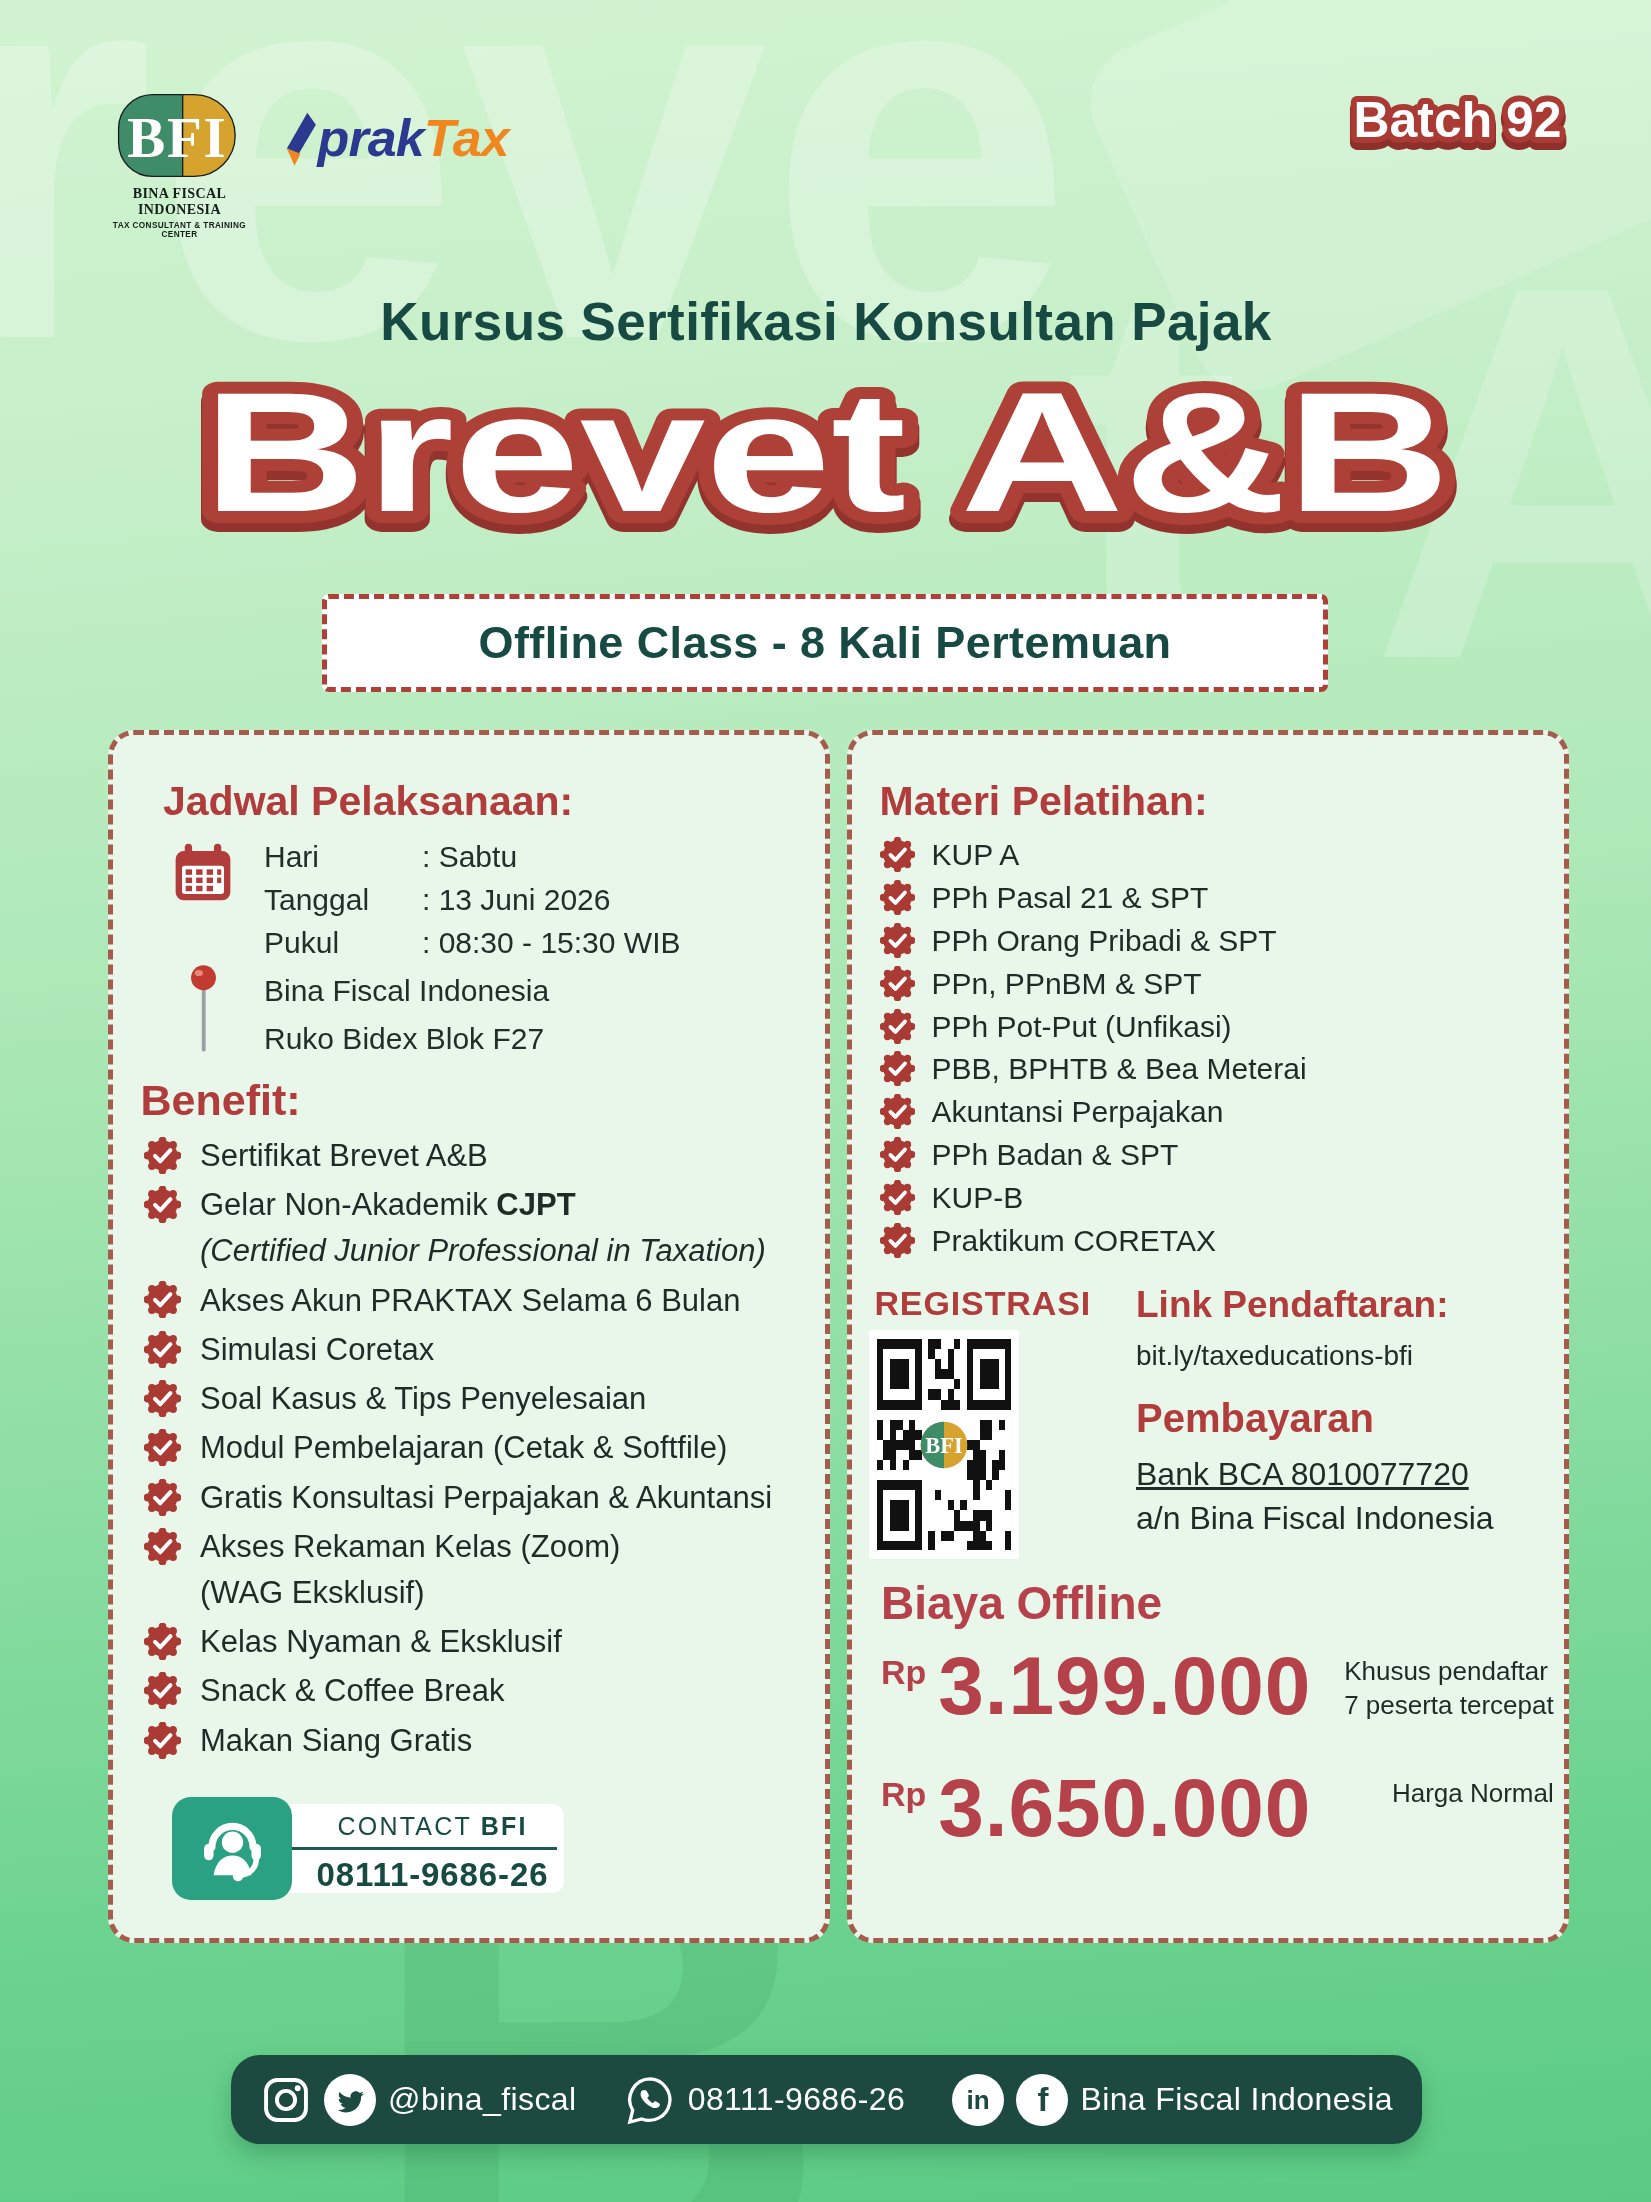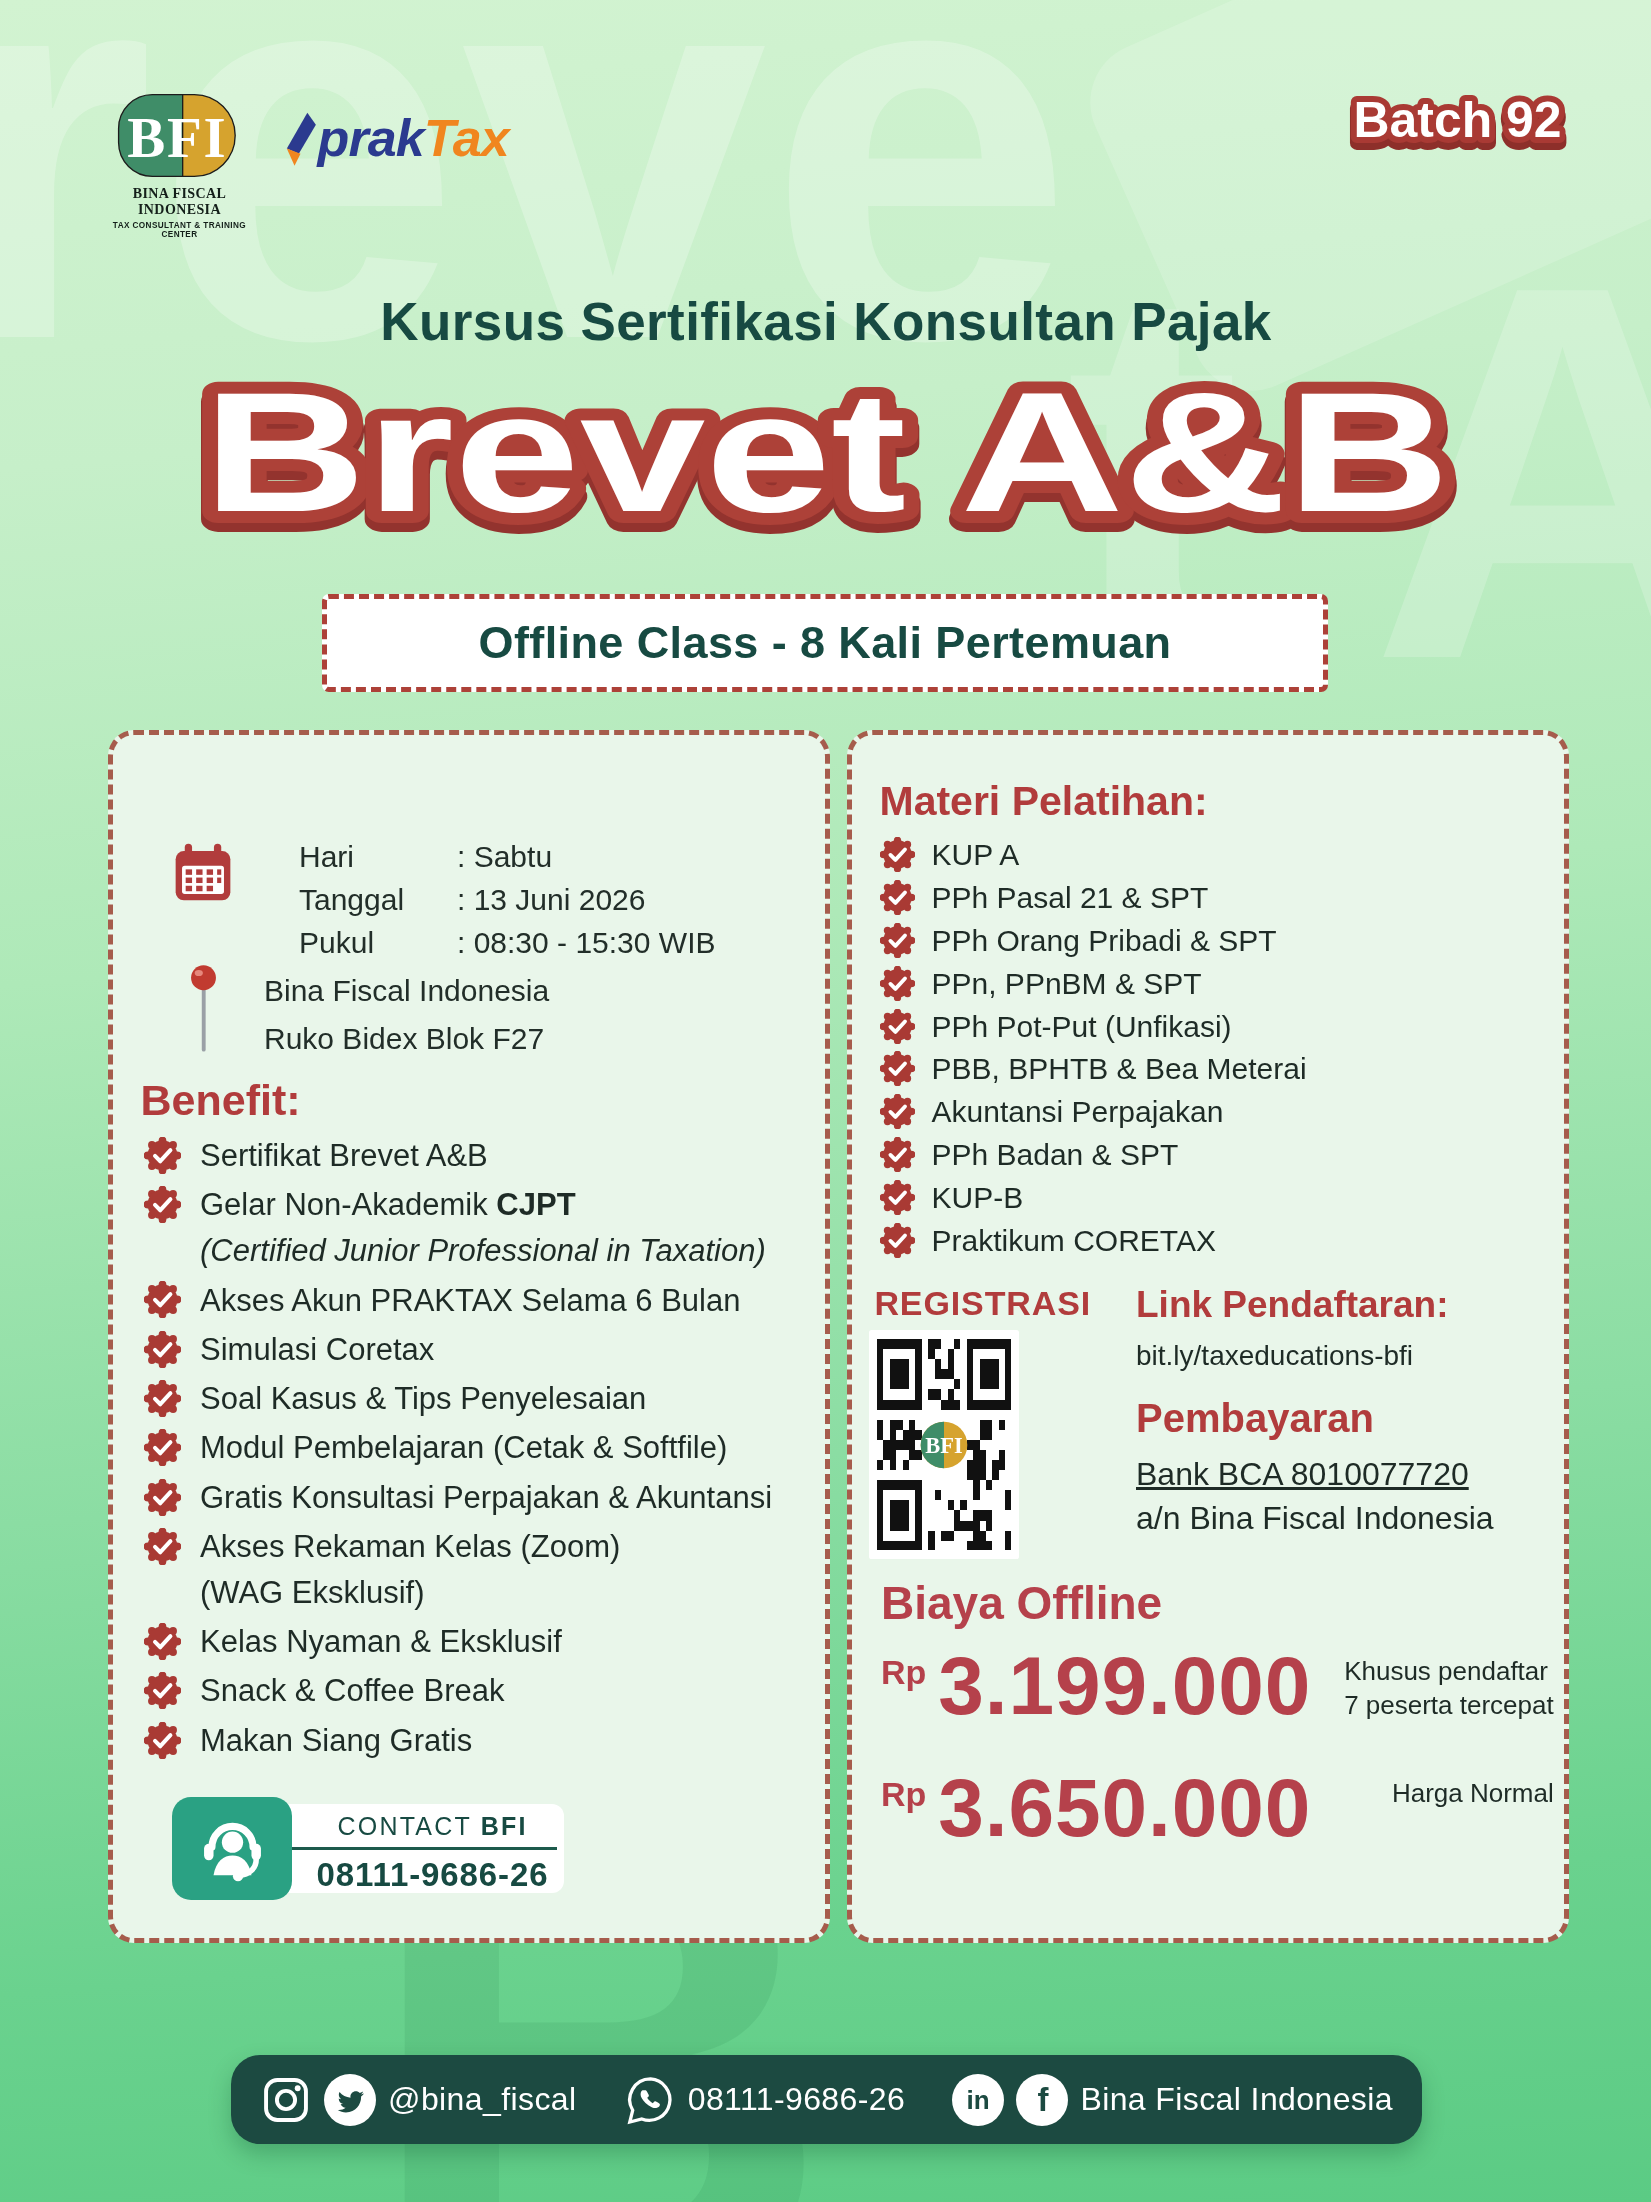--- a/index.html
+++ b/index.html
@@ -138,6 +138,7 @@
 
 <div class="panel panel-left">
 
+  <div class="red-h jadwal-h">Jadwal Pelaksanaan:</div>
 
   <span class="calendar-icon">
     <svg viewBox="0 0 68 68" width="62" height="62">

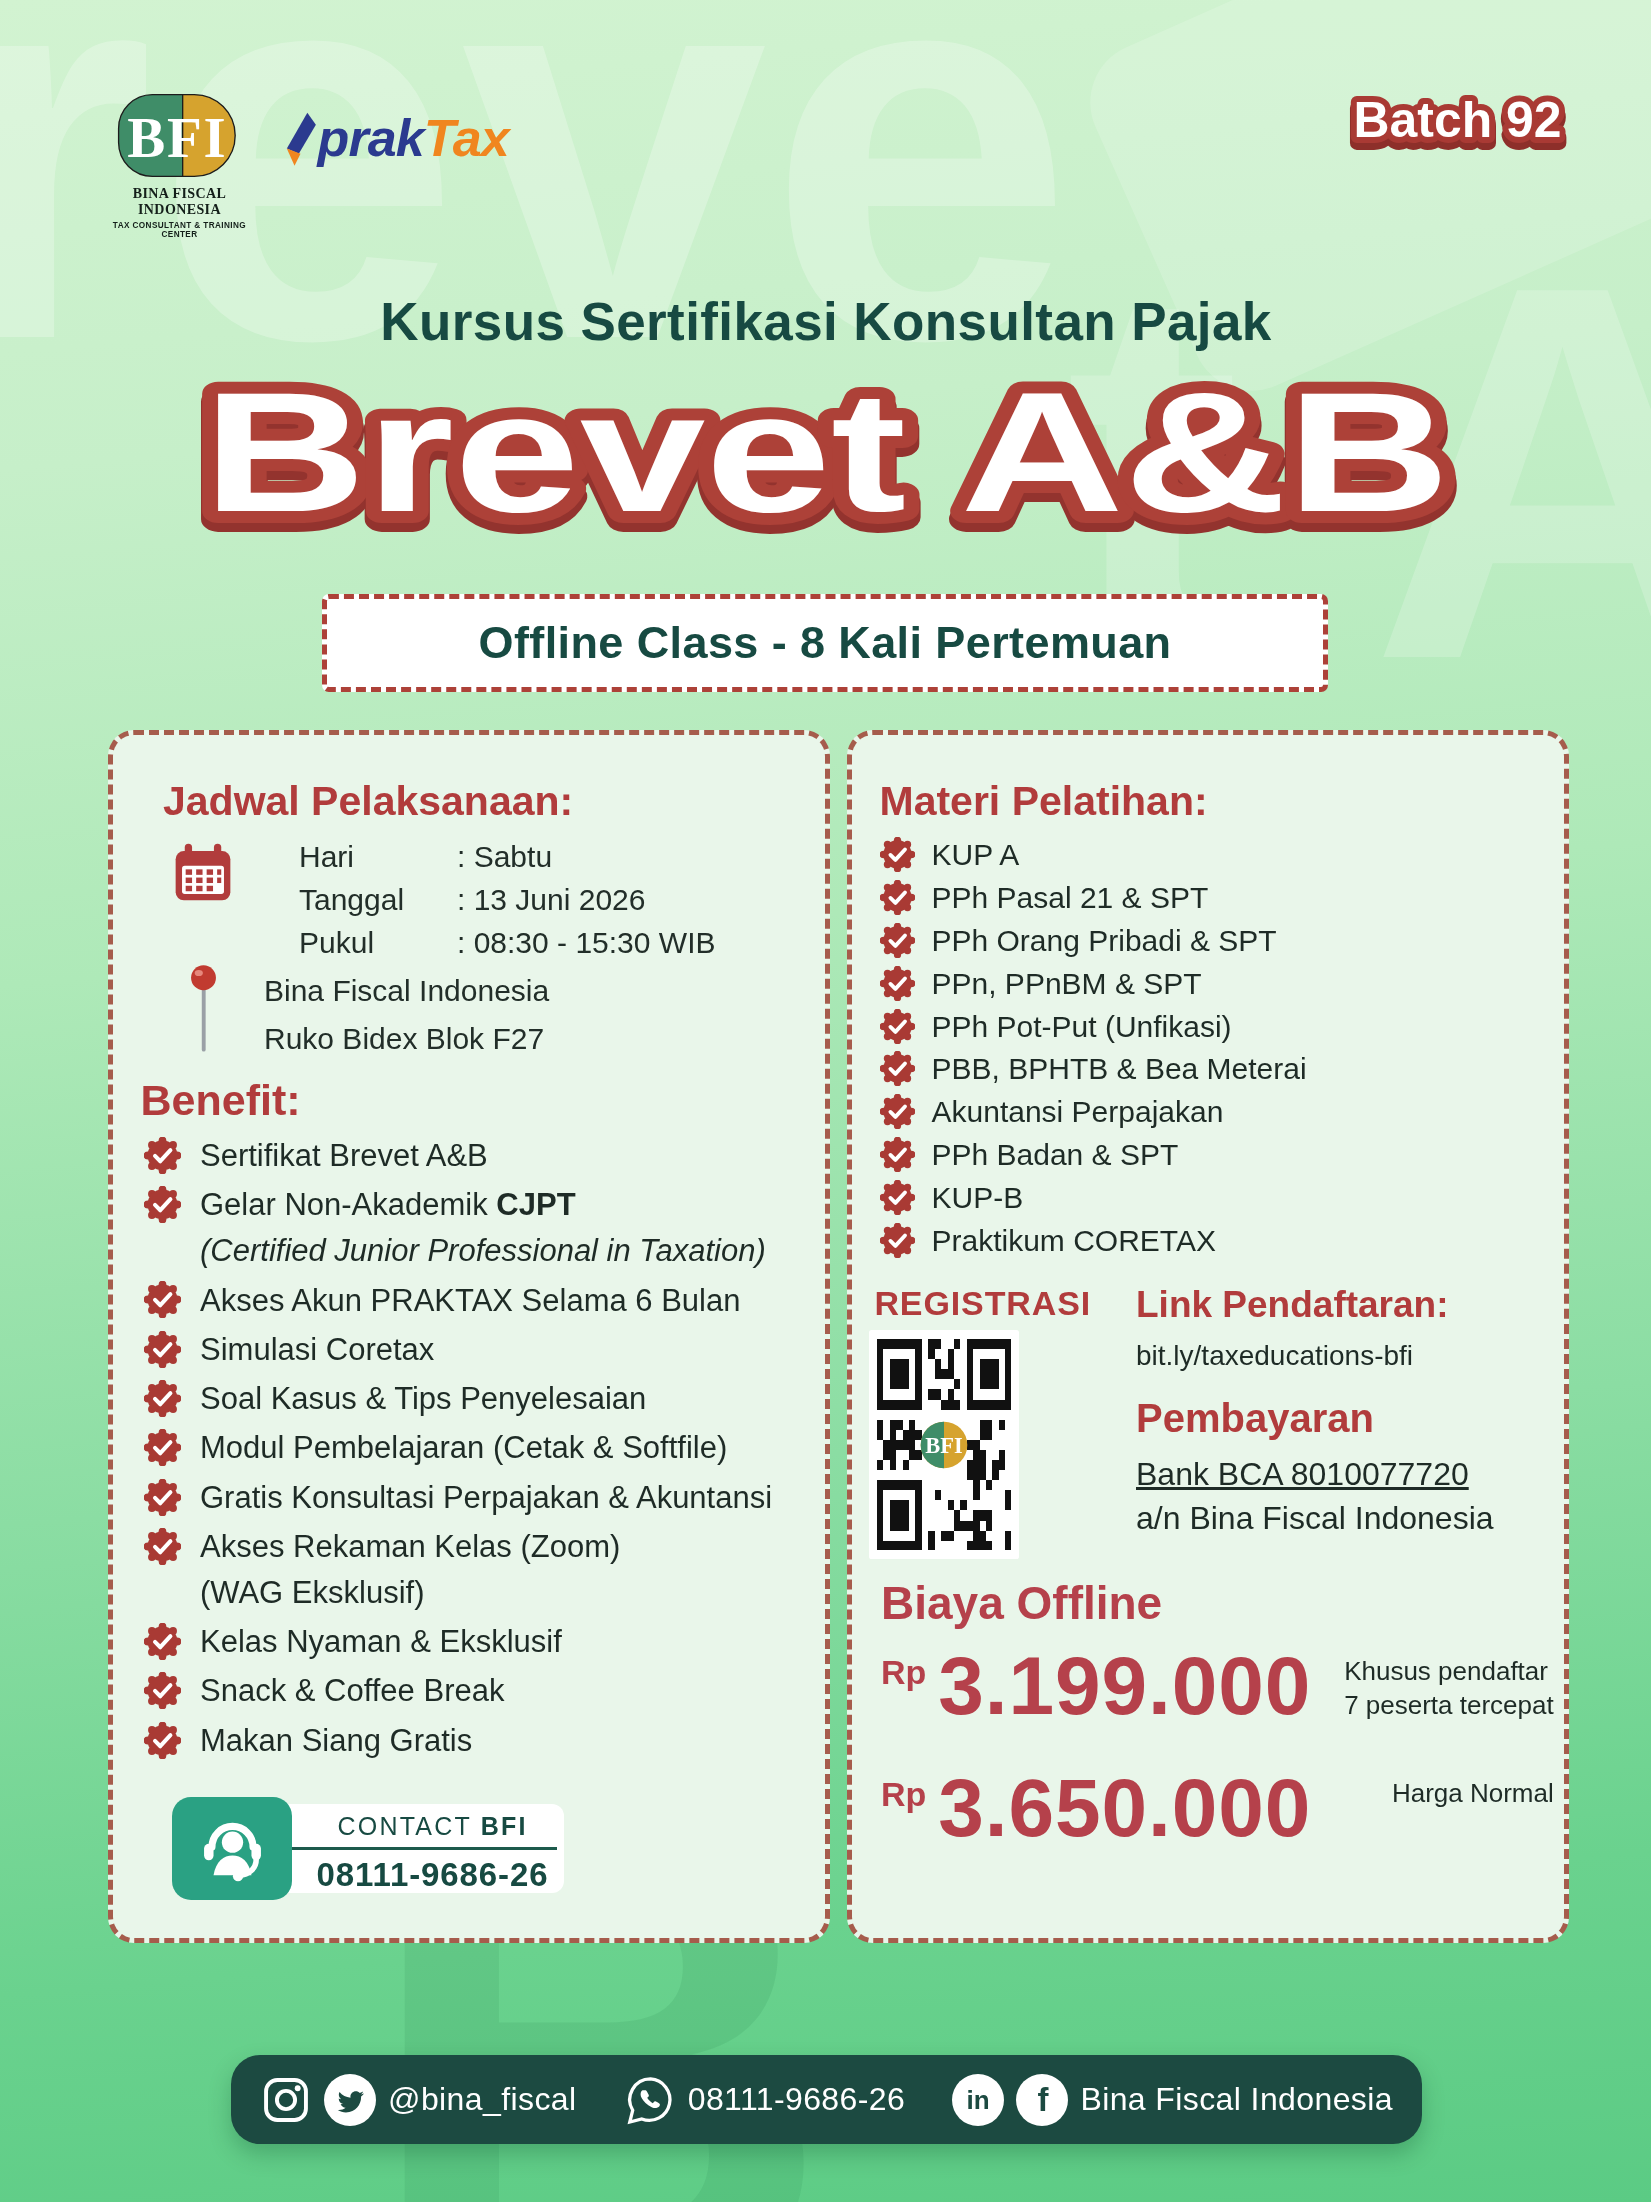--- a/index.html
+++ b/index.html
@@ -37,7 +37,7 @@
   
   .jadwal-h{left:50px;top:43px;font-size:41px;}
   .calendar-icon{position:absolute;left:59px;top:107px;width:62px;height:62px;}
-  .sched-rows{position:absolute;left:151px;top:100px;font-size:30px;color:#222e29;margin-left:35px;}
+  .sched-rows{position:absolute;left:151px;top:100px;font-size:30px;color:#222e29;}
   .srow{display:flex;height:43px;align-items:center;}
   .slabel{width:158px;}
   .pin-icon{position:absolute;left:74px;top:229px;width:33px;height:91px;}

